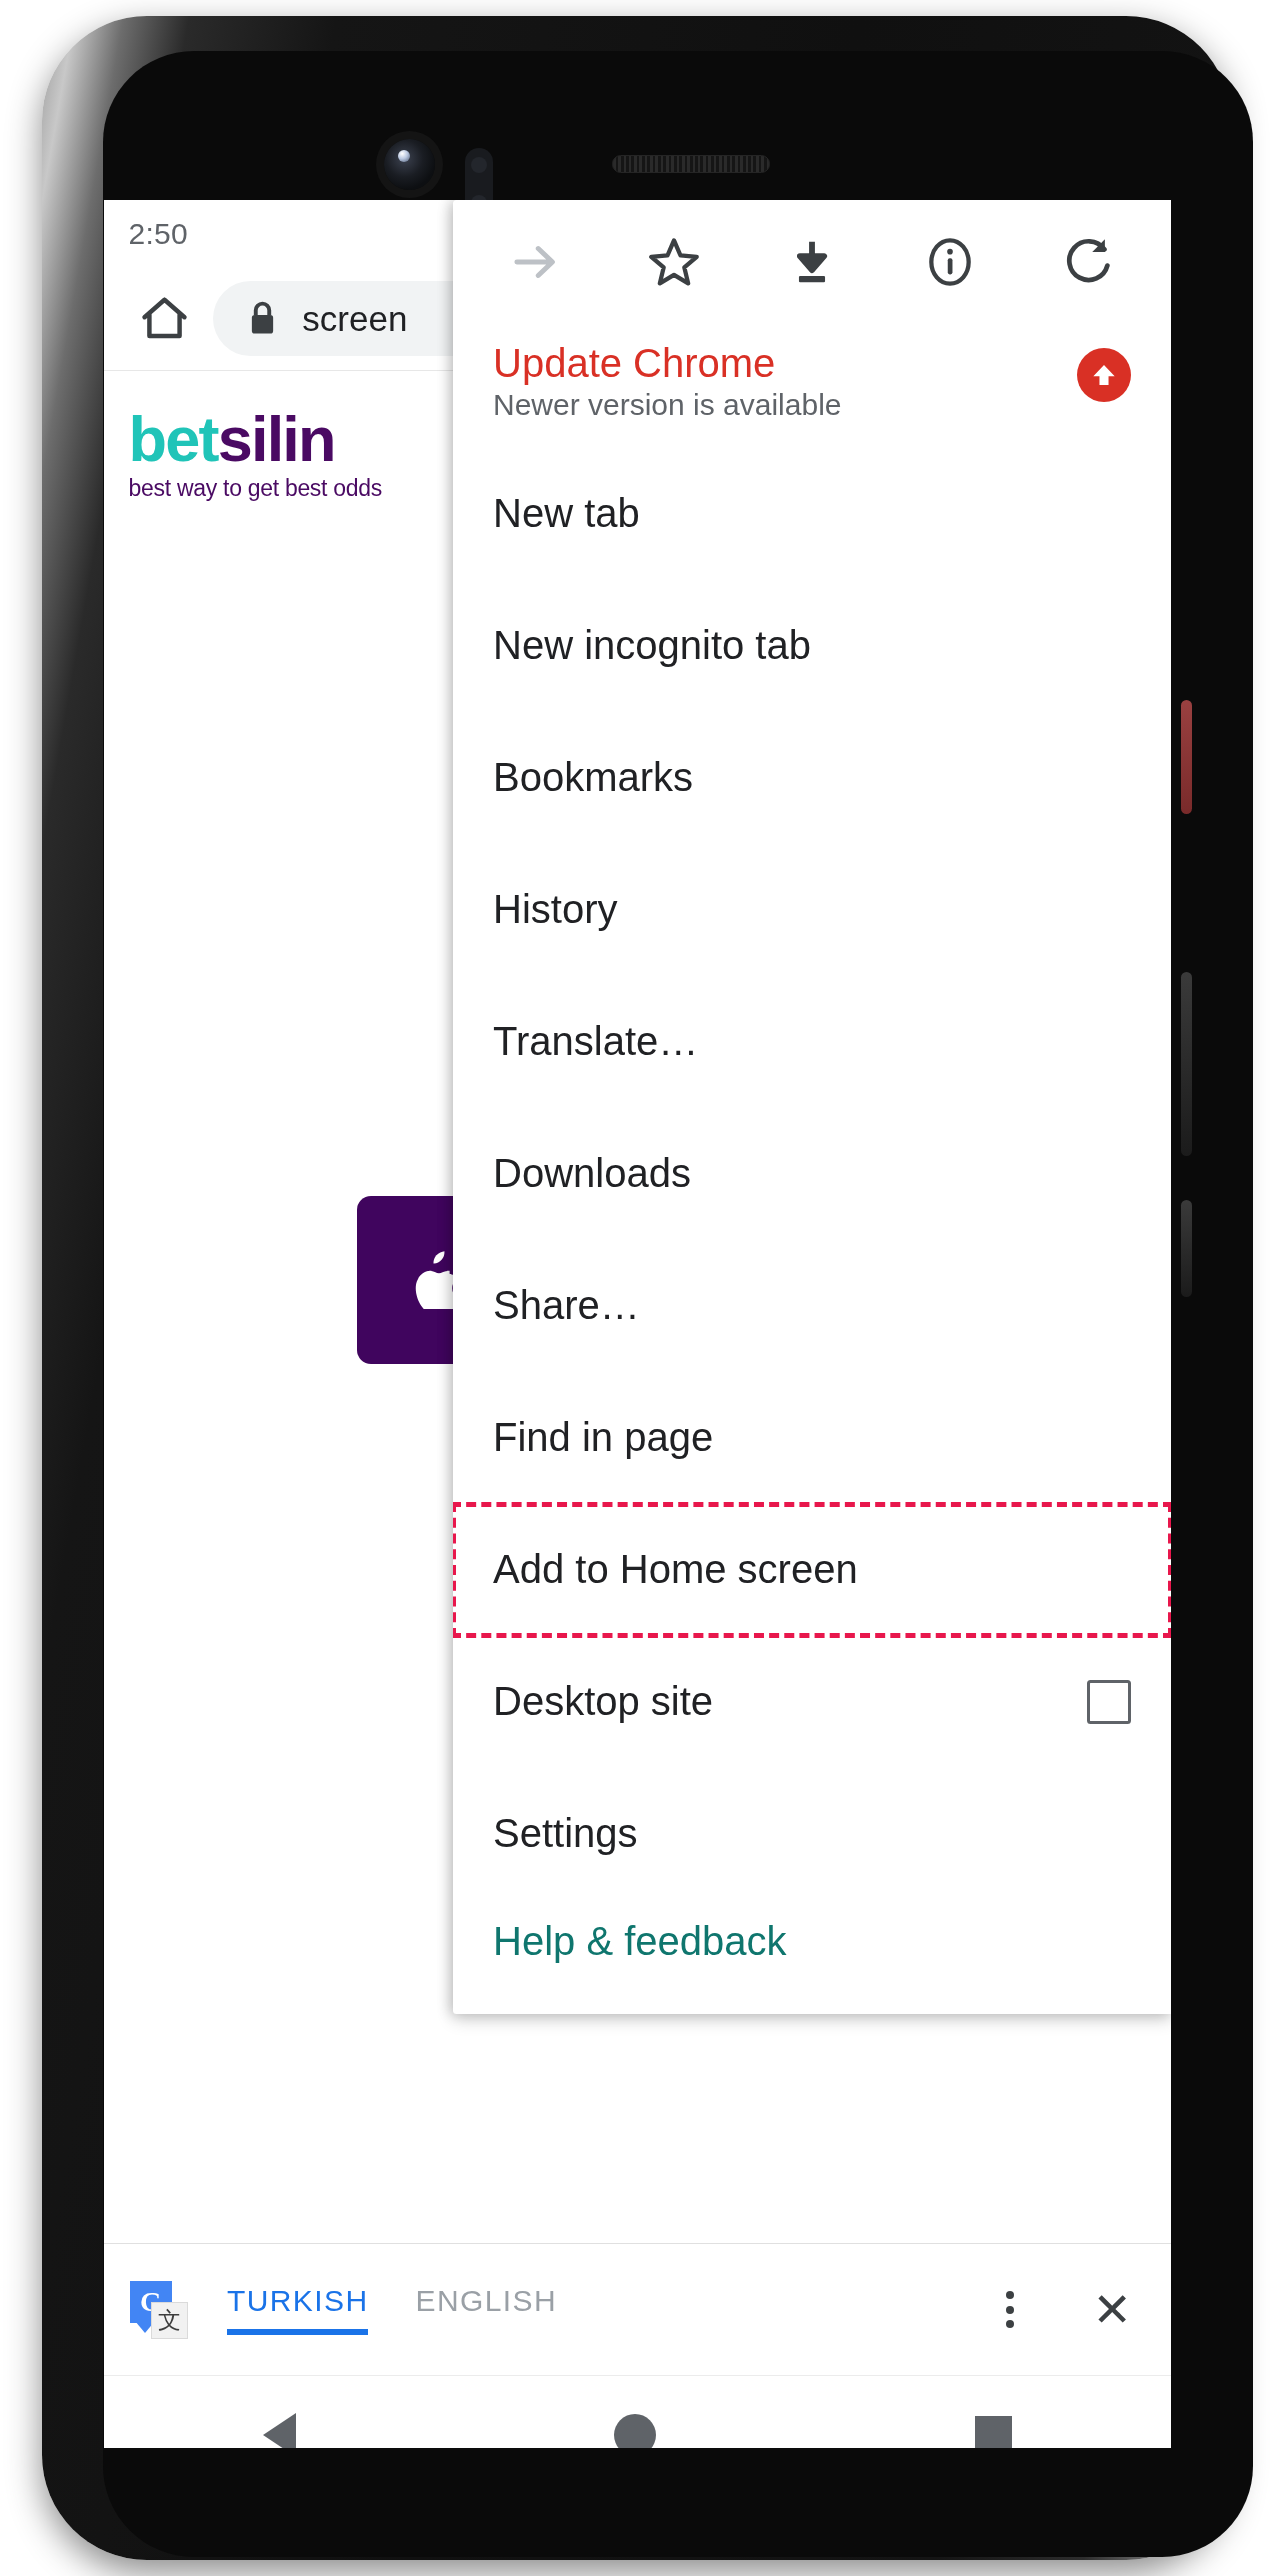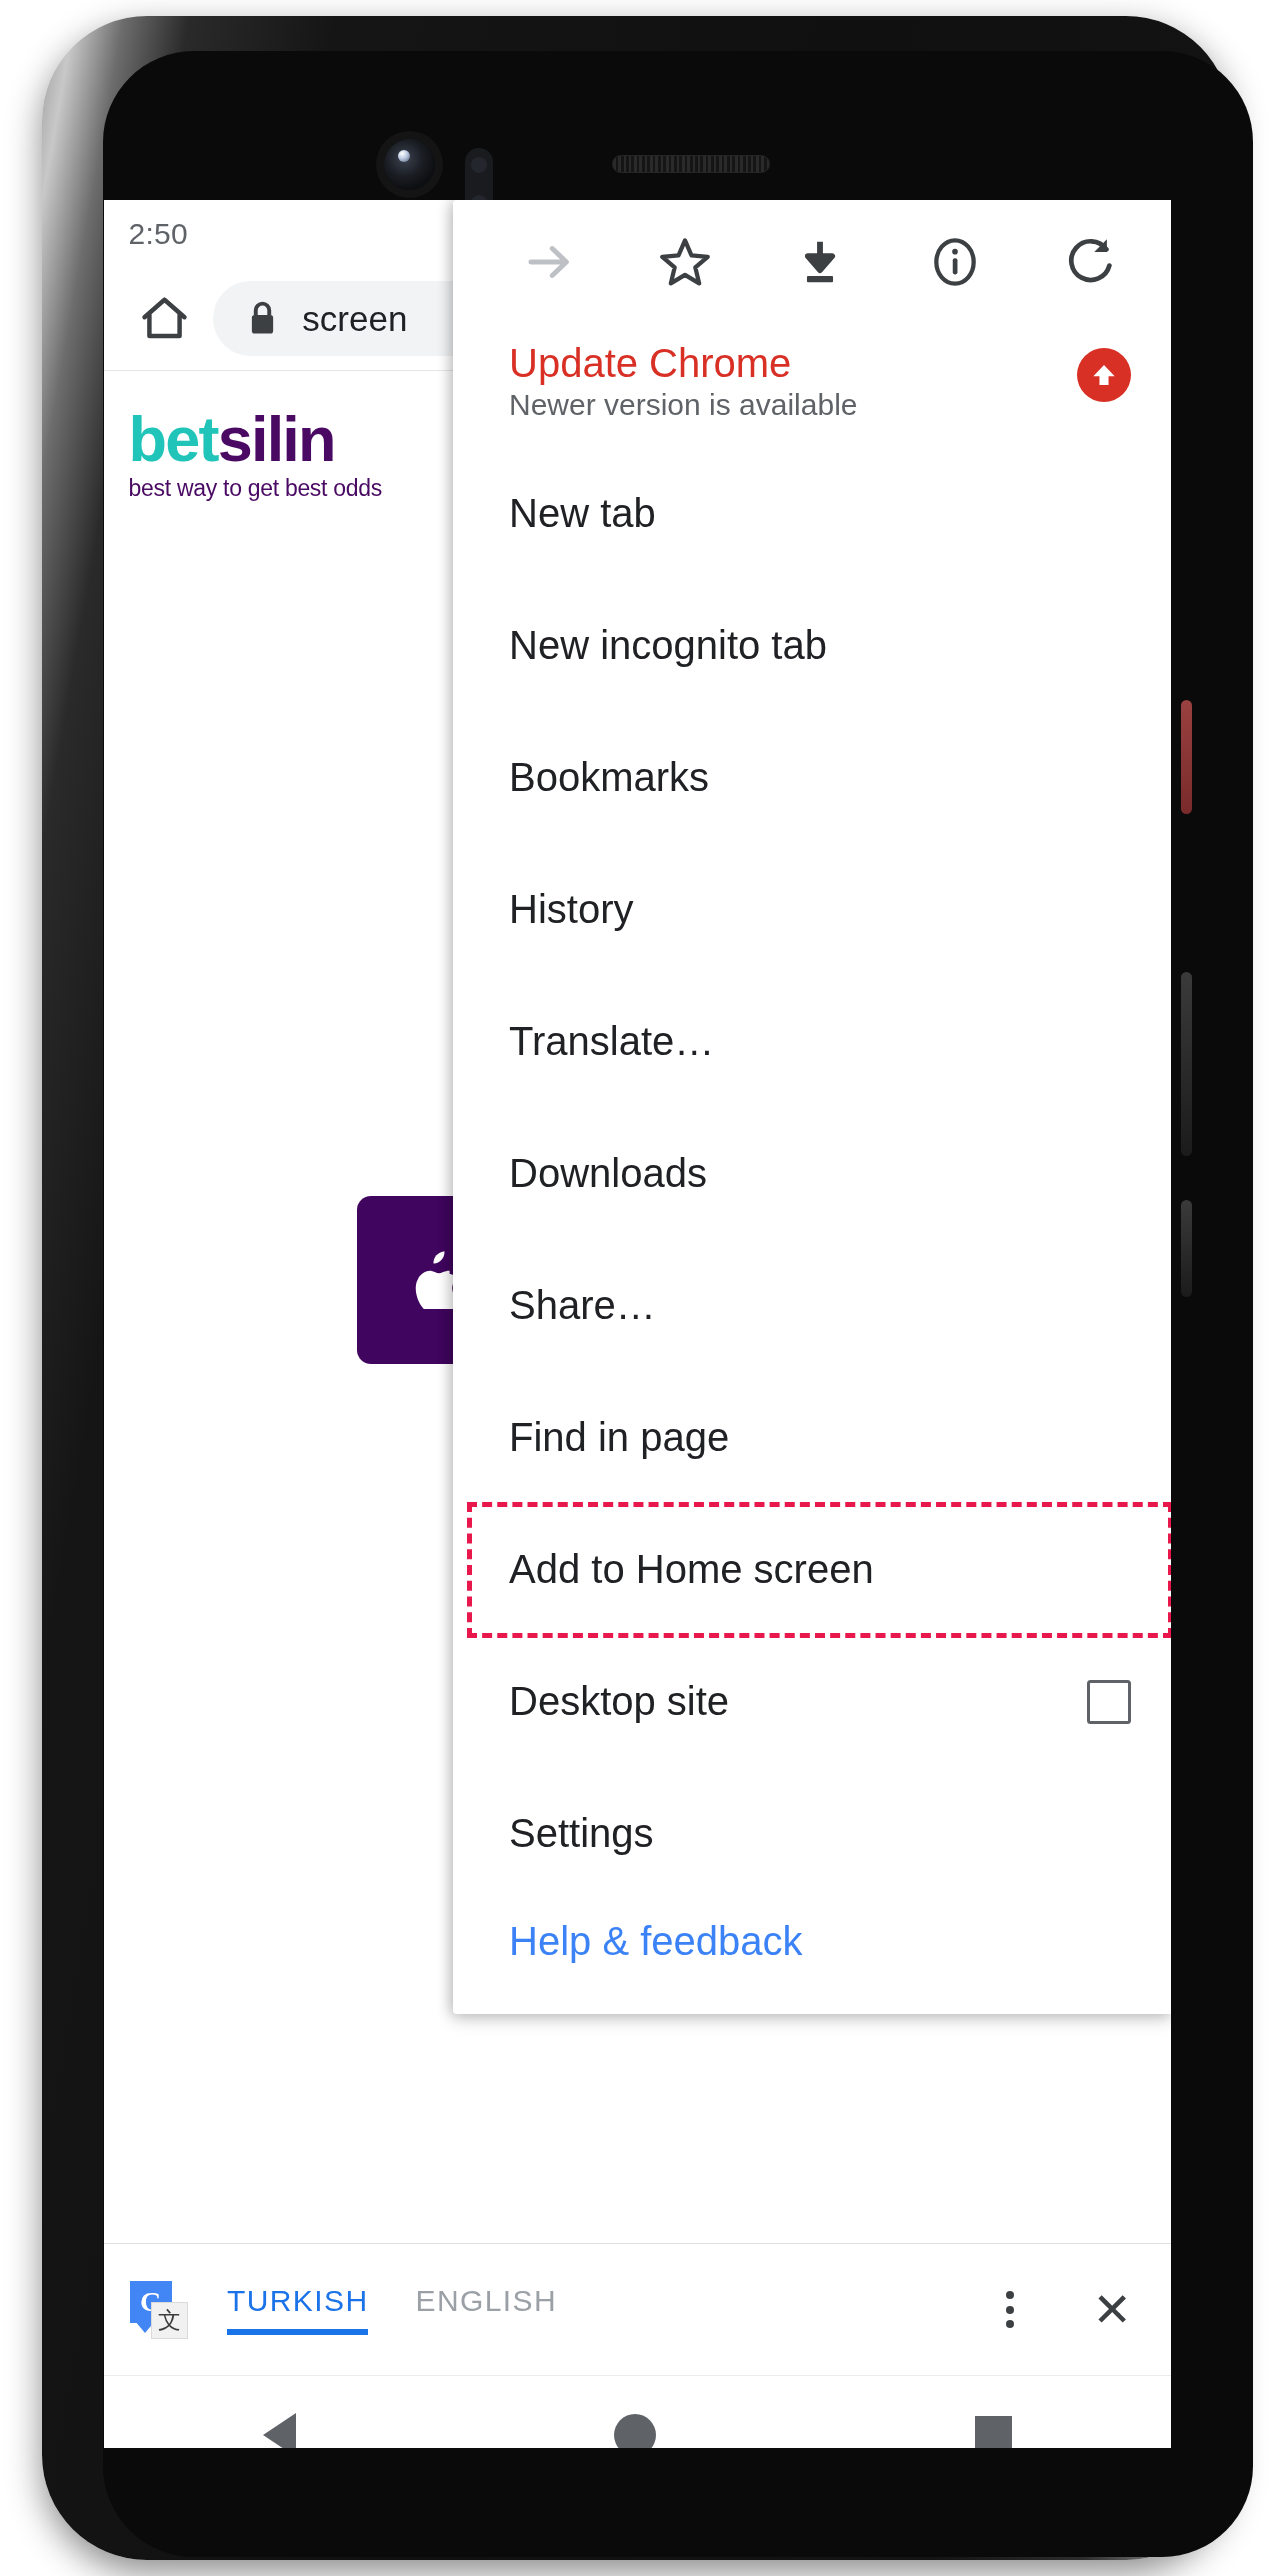--- a/index.html
+++ b/index.html
@@ -254,7 +254,7 @@
     outline-offset: -3.5px;
   }
   .menu-item.faded { color: #3b82f6; height: 114px; align-items: flex-start; padding-top: 19.3px; justify-content: center;}
-  .menu-clip { max-height: 2027px; overflow: hidden; padding-left: 16px; }
+  .menu-clip { max-height: 2027px; overflow: hidden; }
 </style>
 </head>
 <body>

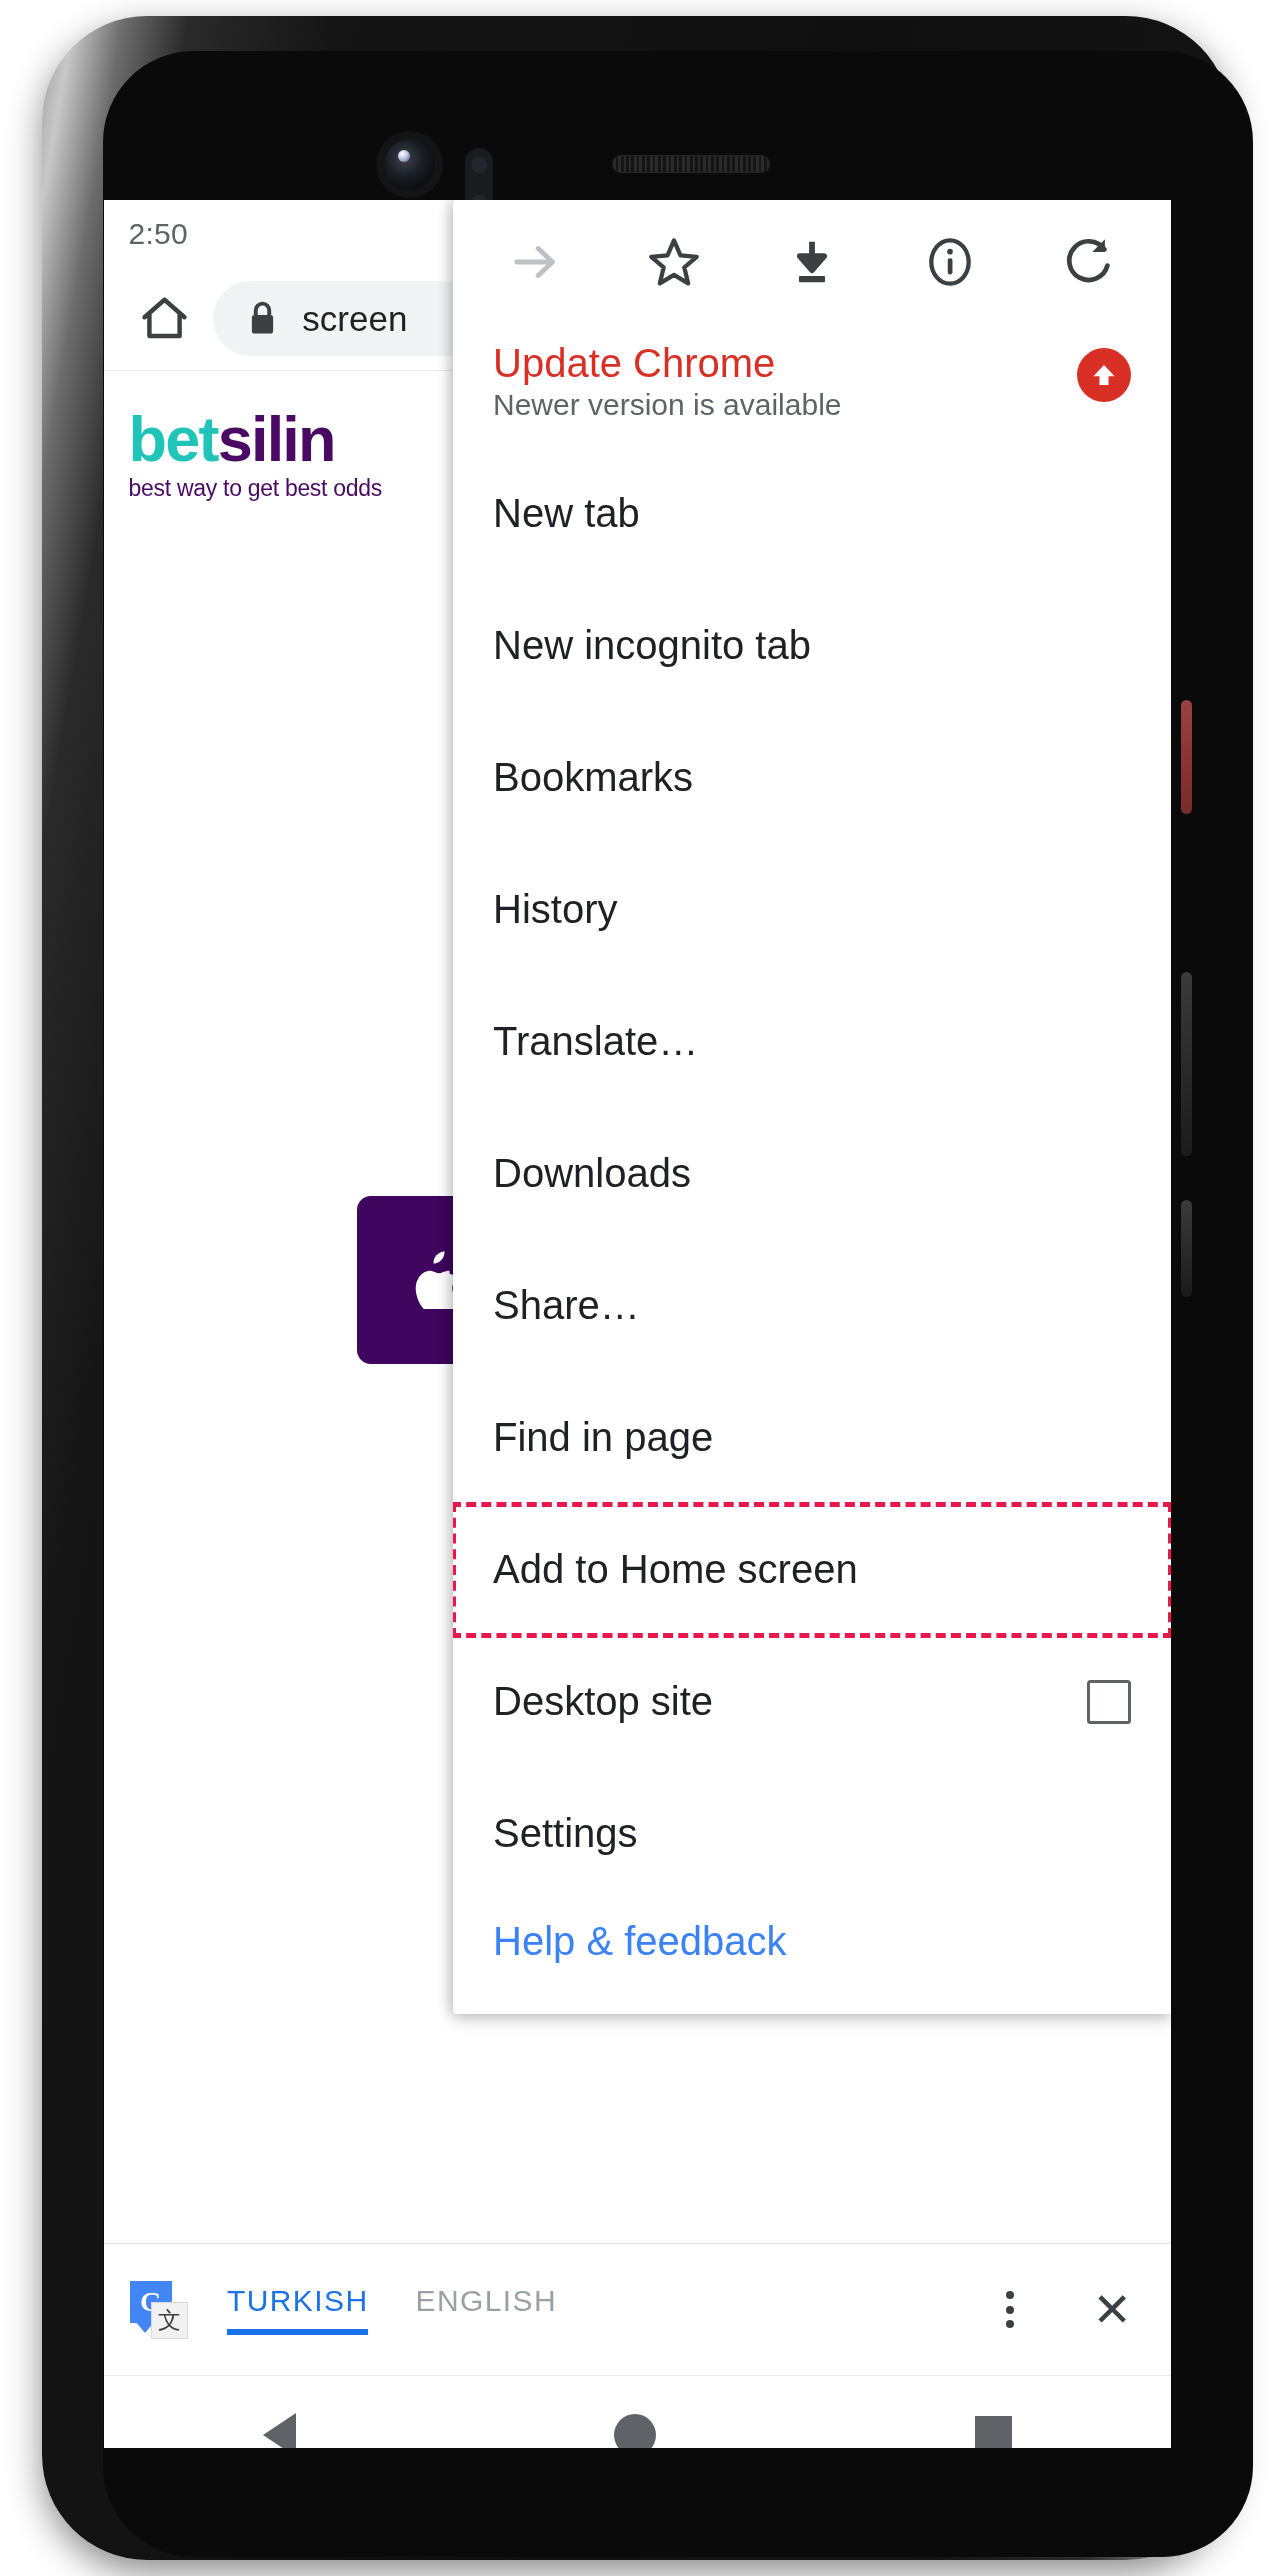--- a/index.html
+++ b/index.html
@@ -253,7 +253,7 @@
     outline: 5.3px dashed #e8174c;
     outline-offset: -3.5px;
   }
-  .menu-item.faded { color: #3b82f6; height: 114px; align-items: flex-start; padding-top: 19.3px; justify-content: center;}
+  .menu-item.faded { color: #0f766e; height: 114px; align-items: flex-start; padding-top: 19.3px; justify-content: center;}
   .menu-clip { max-height: 2027px; overflow: hidden; }
 </style>
 </head>

